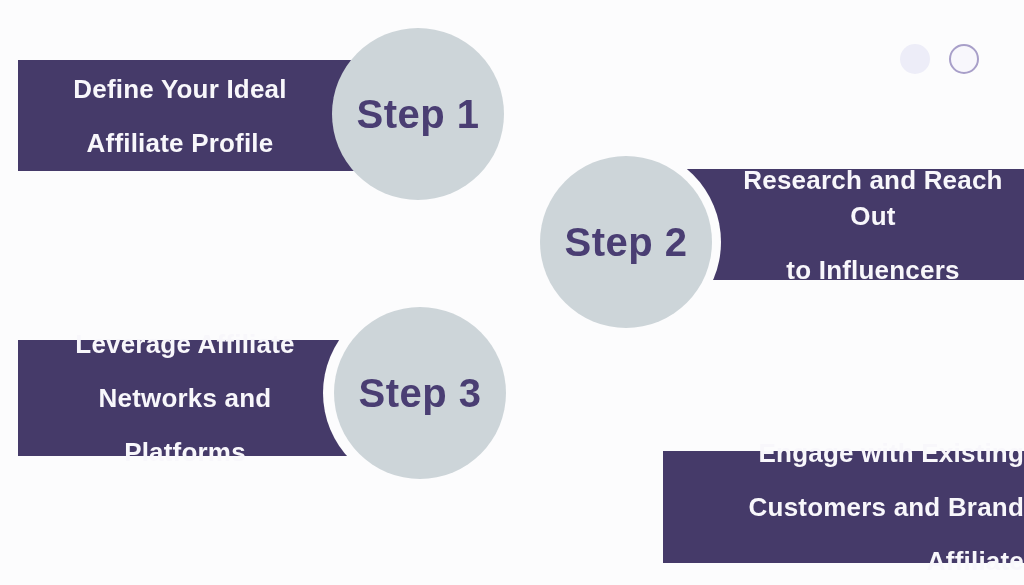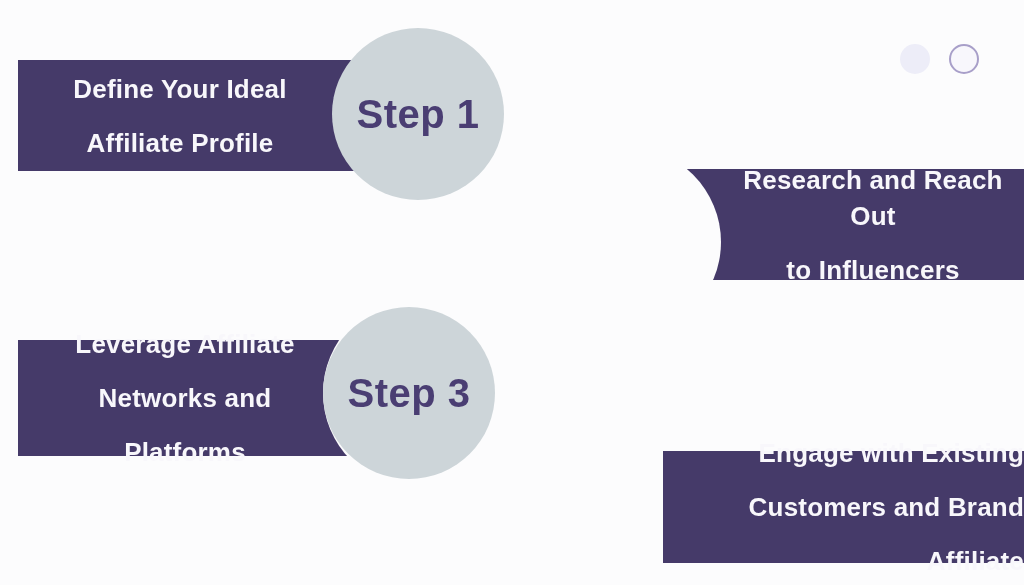--- a/index.html
+++ b/index.html
@@ -116,6 +116,9 @@
     <span>to Influencers</span>
   </div>
   <div class="halo halo-2"></div>
+  <div class="step-circle circle-2">
+    <span>Step 2</span>
+  </div>
 
   <div class="banner banner-3">
     <span>Leverage Affiliate</span>

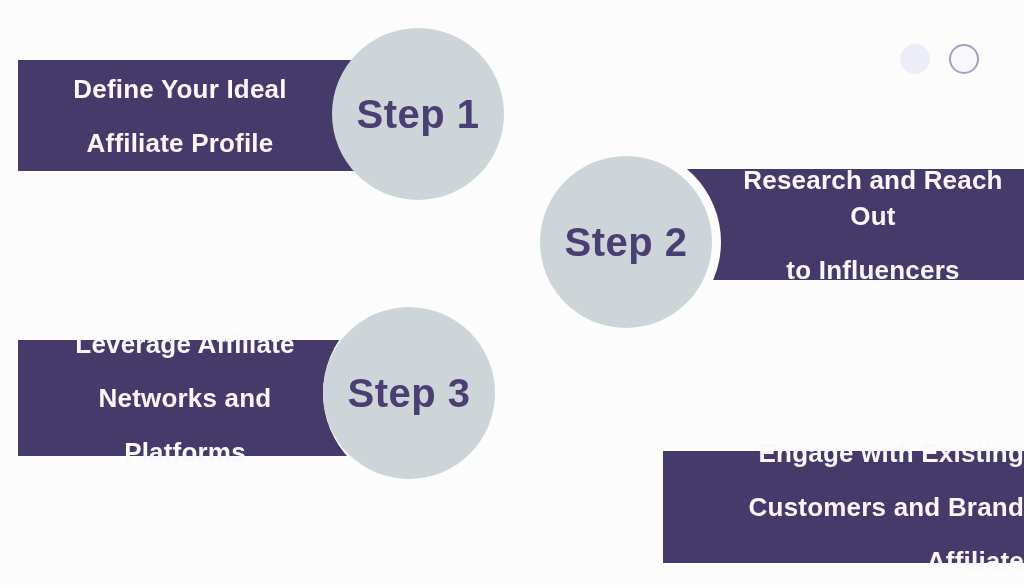--- a/index.html
+++ b/index.html
@@ -74,7 +74,7 @@
   
   .banner-3 { left: 0; top: 322px; width: 430px; height: 116px; padding-right: 105px; }
   .halo-3 { left: 305px; top: 280px; }
-  .circle-3 { left: 305px; top: 289px; }
+  .circle-3 { left: 316px; top: 289px; }
   
   .banner-4 { left: 645px; top: 433px; width: 379px; height: 112px; padding-left: 50px; align-items: flex-end; }
   .circle-4 { left: 529px; top: 400px; }

